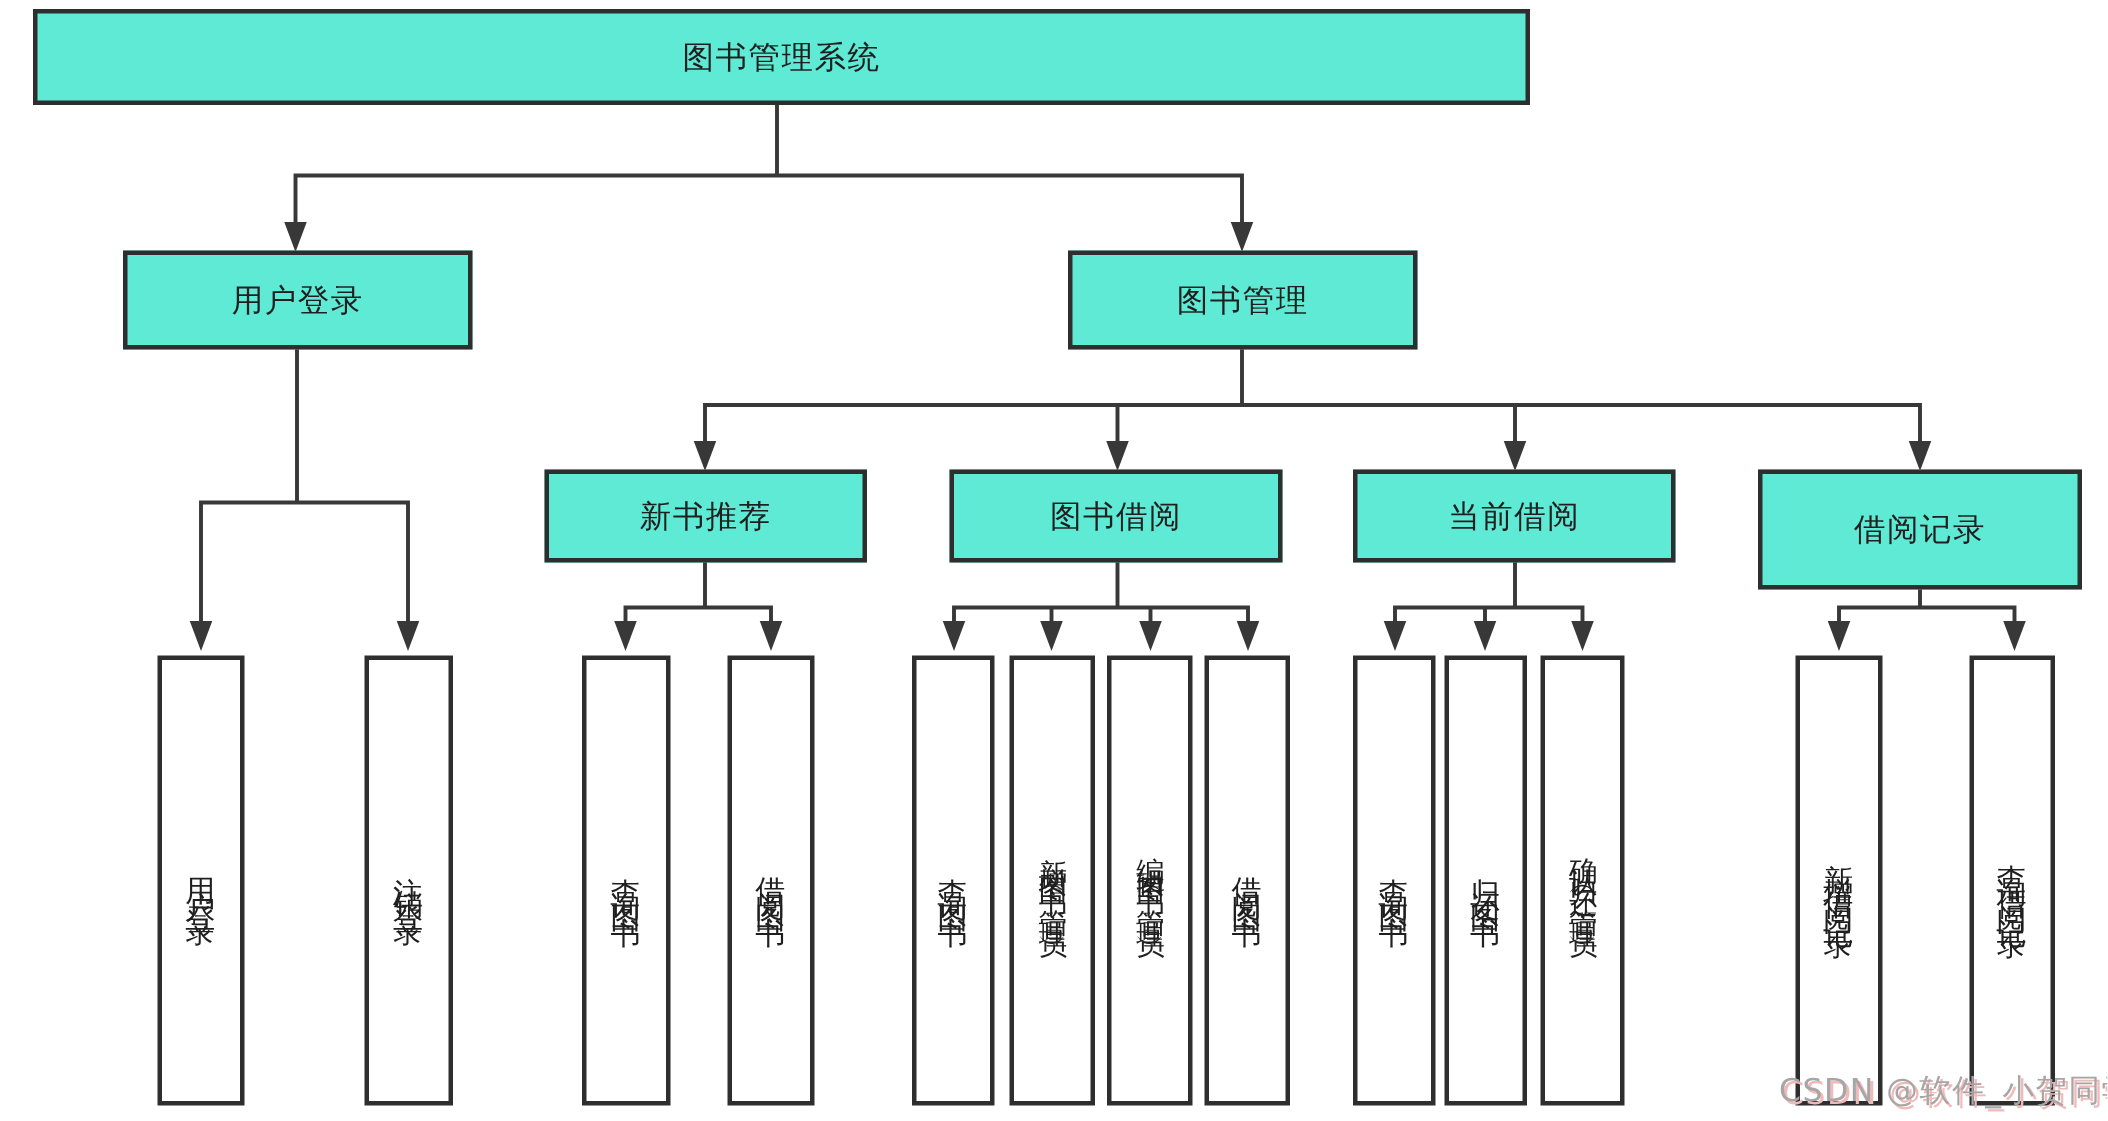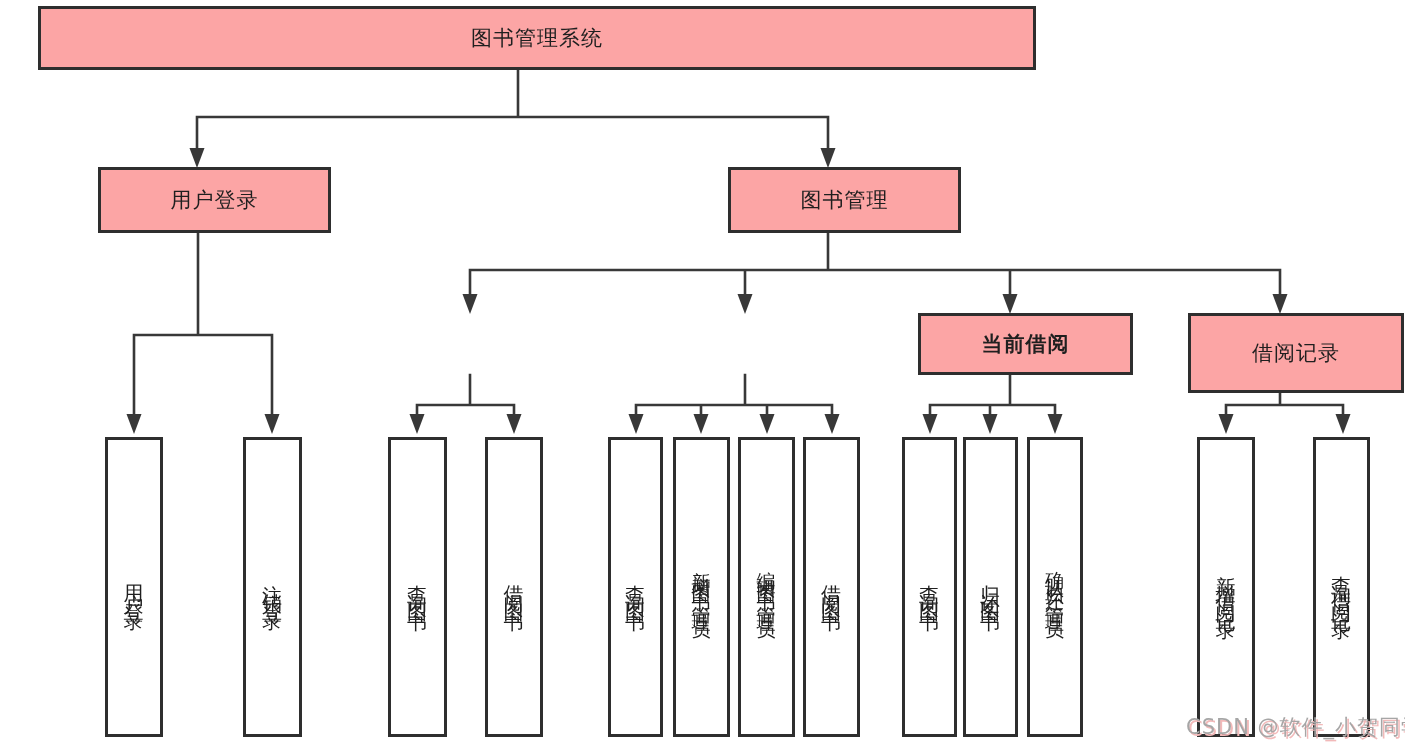--- a/index.html
+++ b/index.html
@@ -25,7 +25,7 @@
     position: absolute;
     box-sizing: border-box;
     border: 3px solid #2e2e2e;
-    background: #fca5a5;
+    background: #5eead4;
     display: flex;
     align-items: center;
     justify-content: center;
@@ -33,7 +33,6 @@
     color: #1f1f1f;
     letter-spacing: 1px;
     z-index: 2;
-    margin-left: 16px;
   }
   .vbox {
     position: absolute;

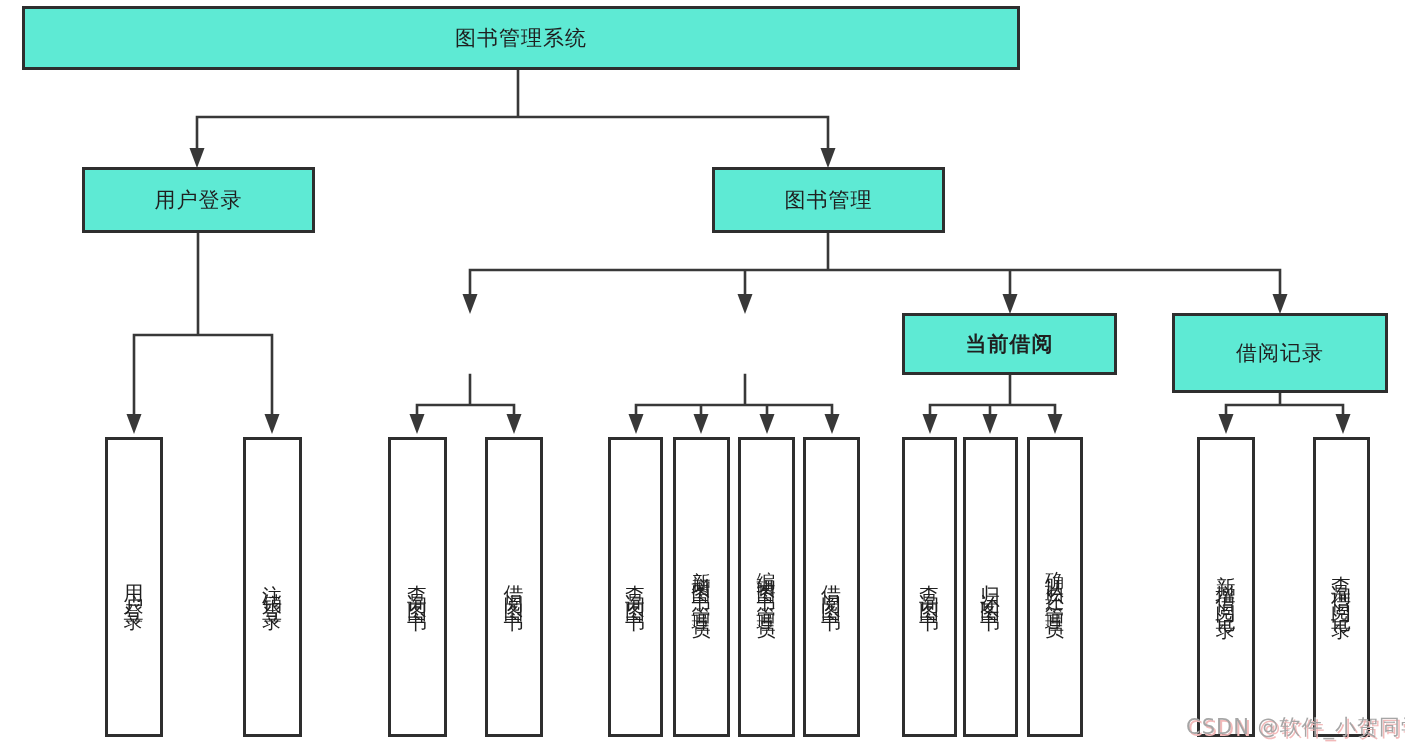--- a/index.html
+++ b/index.html
@@ -121,6 +121,9 @@
     <span>图书管理</span>
   </div>
 
+  <div class="hbox" style="left:363px; top:313px; width:215px; height:62px;">
+    <span>新书推荐</span>
+  </div>
   <div class="hbox" style="left:902px; top:313px; width:215px; height:62px;font-weight:bold;">
     <span>当前借阅</span>
   </div>

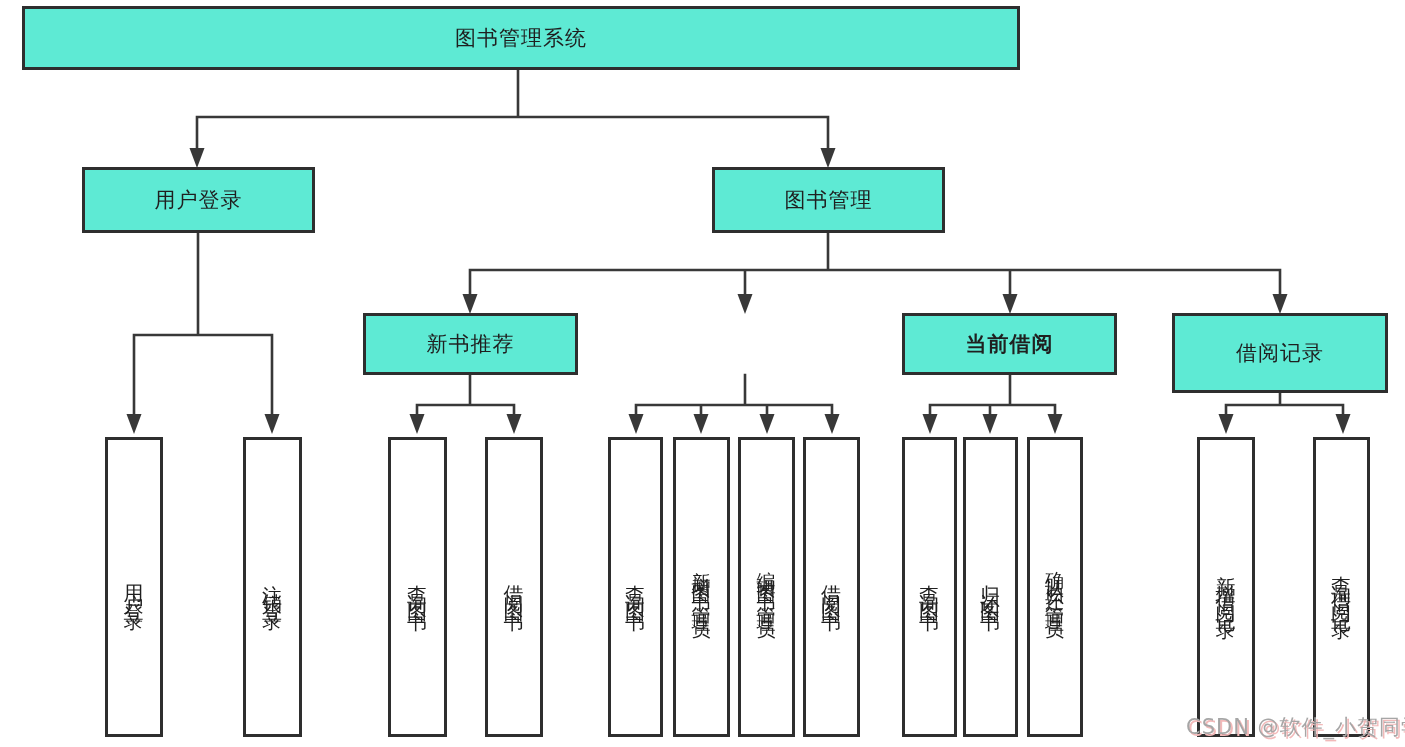--- a/index.html
+++ b/index.html
@@ -124,6 +124,9 @@
   <div class="hbox" style="left:363px; top:313px; width:215px; height:62px;">
     <span>新书推荐</span>
   </div>
+  <div class="hbox" style="left:633px; top:313px; width:222px; height:62px;">
+    <span>图书借阅</span>
+  </div>
   <div class="hbox" style="left:902px; top:313px; width:215px; height:62px;font-weight:bold;">
     <span>当前借阅</span>
   </div>

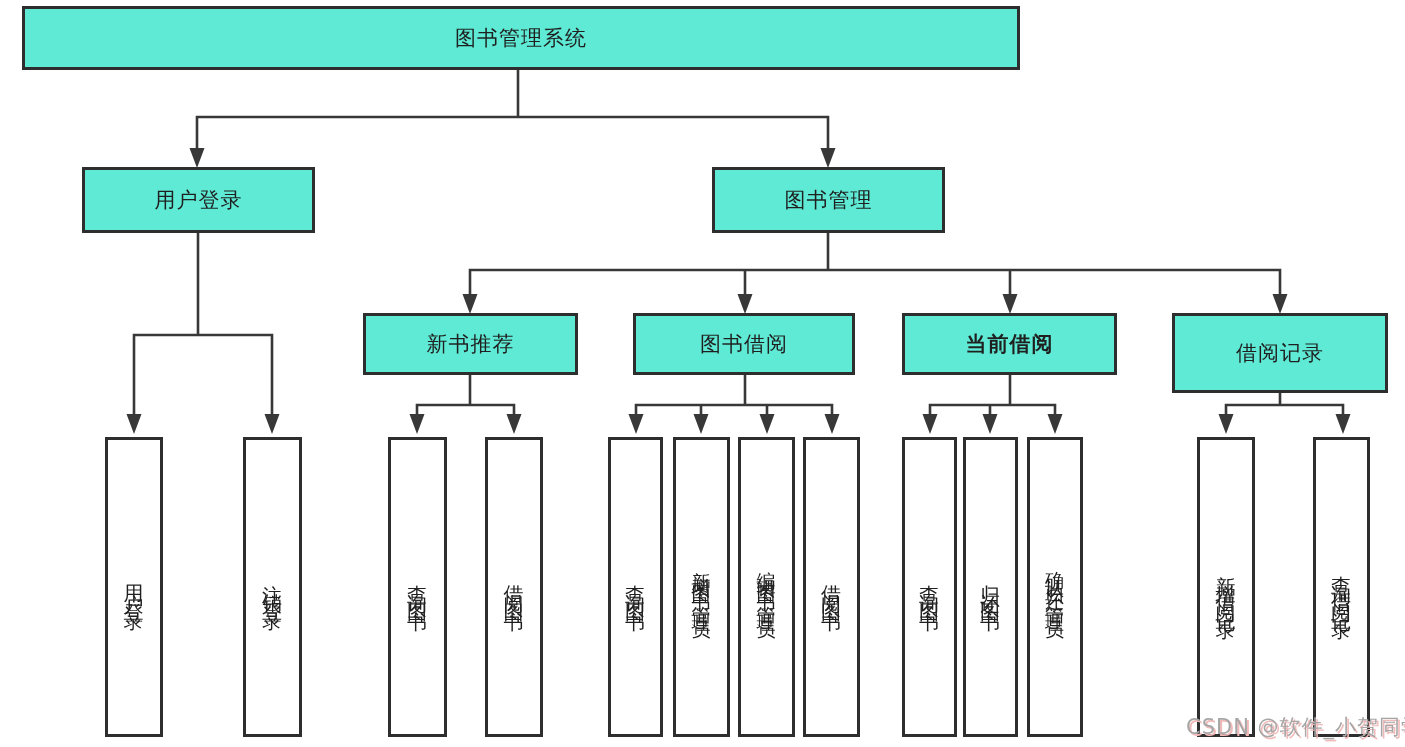--- a/index.html
+++ b/index.html
@@ -127,7 +127,7 @@
   <div class="hbox" style="left:633px; top:313px; width:222px; height:62px;">
     <span>图书借阅</span>
   </div>
-  <div class="hbox" style="left:902px; top:313px; width:215px; height:62px;font-weight:bold;">
+  <div class="hbox" style="left:902px; top:313px; width:215px; height:62px;">
     <span>当前借阅</span>
   </div>
   <div class="hbox" style="left:1172px; top:313px; width:216px; height:80px;">

